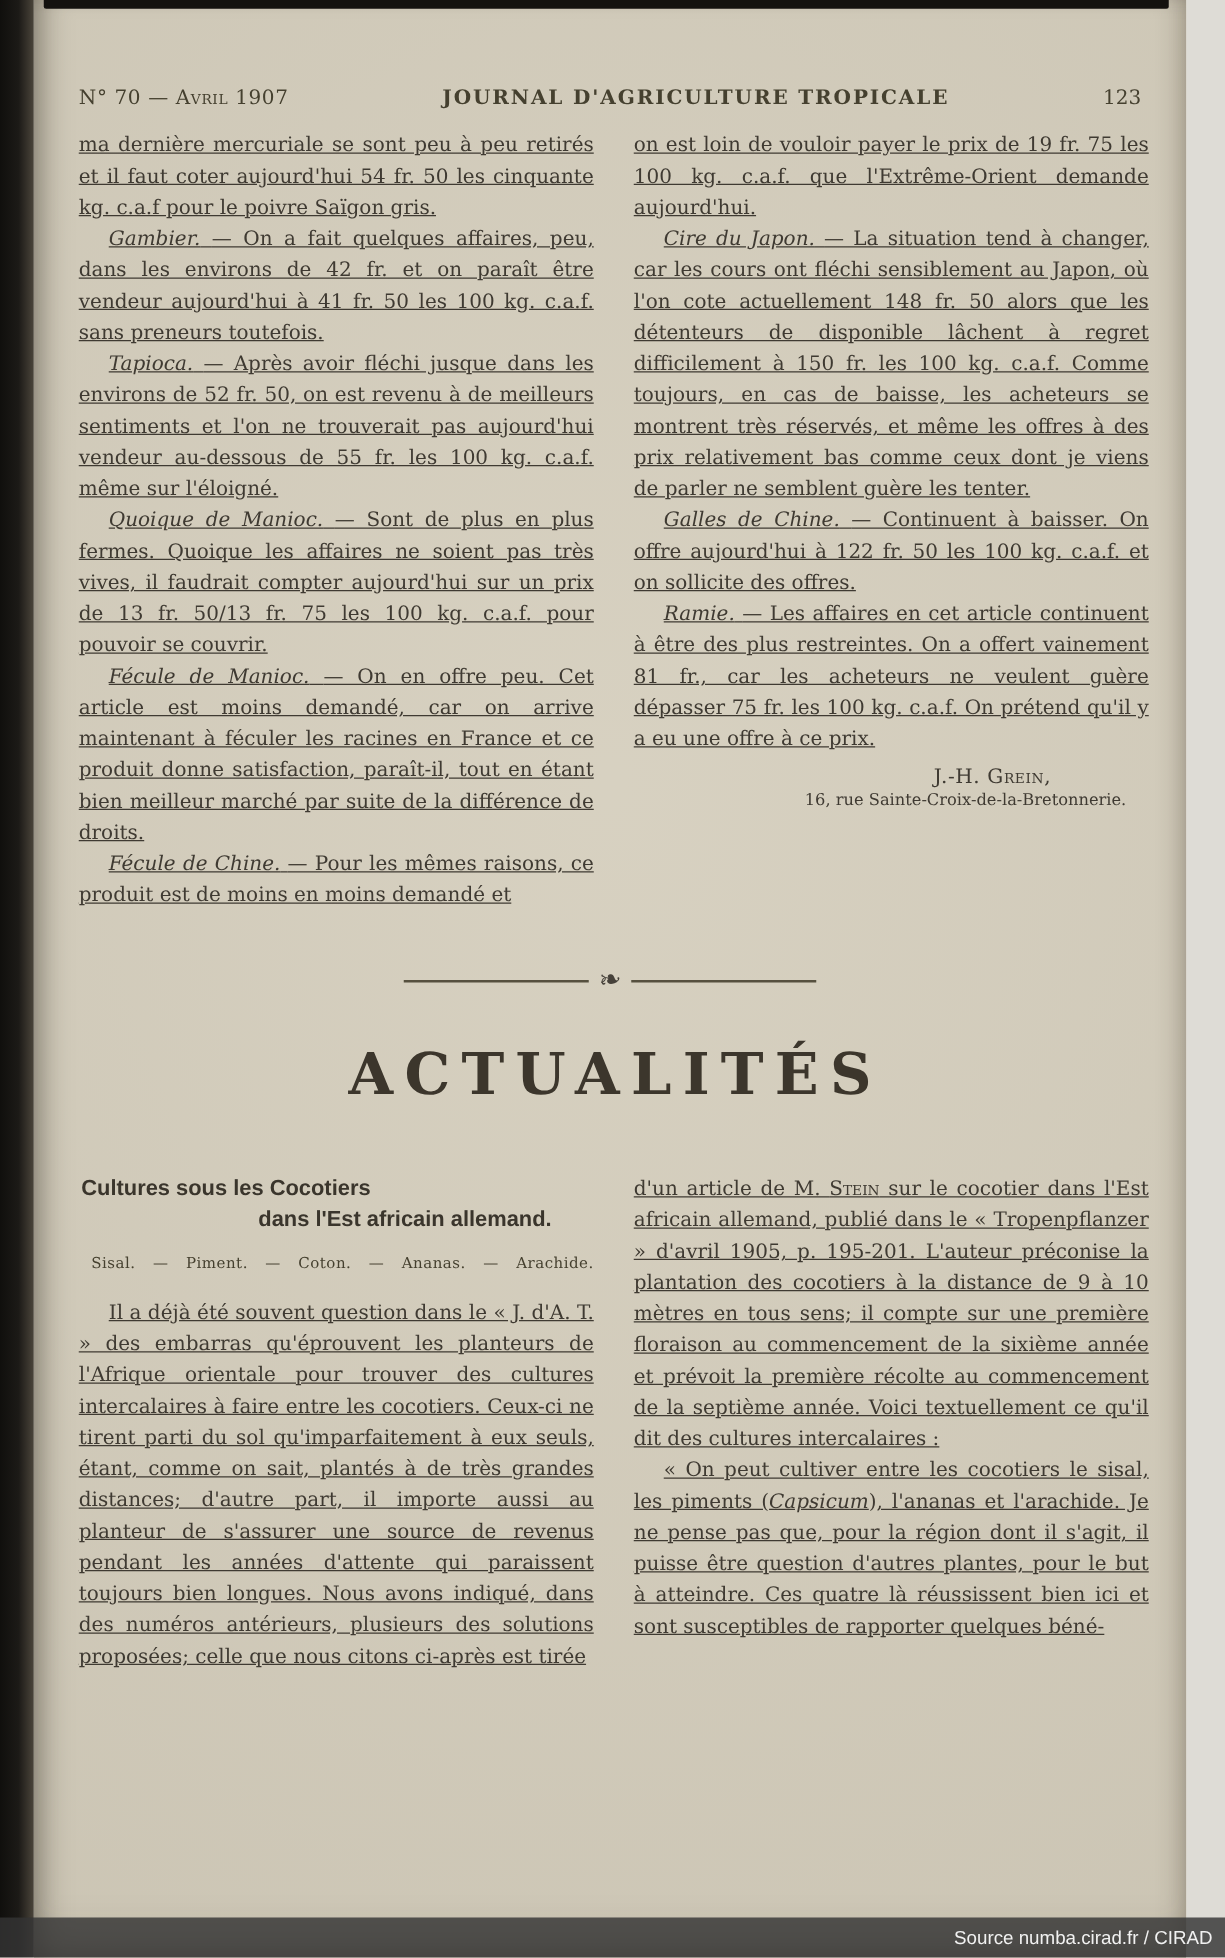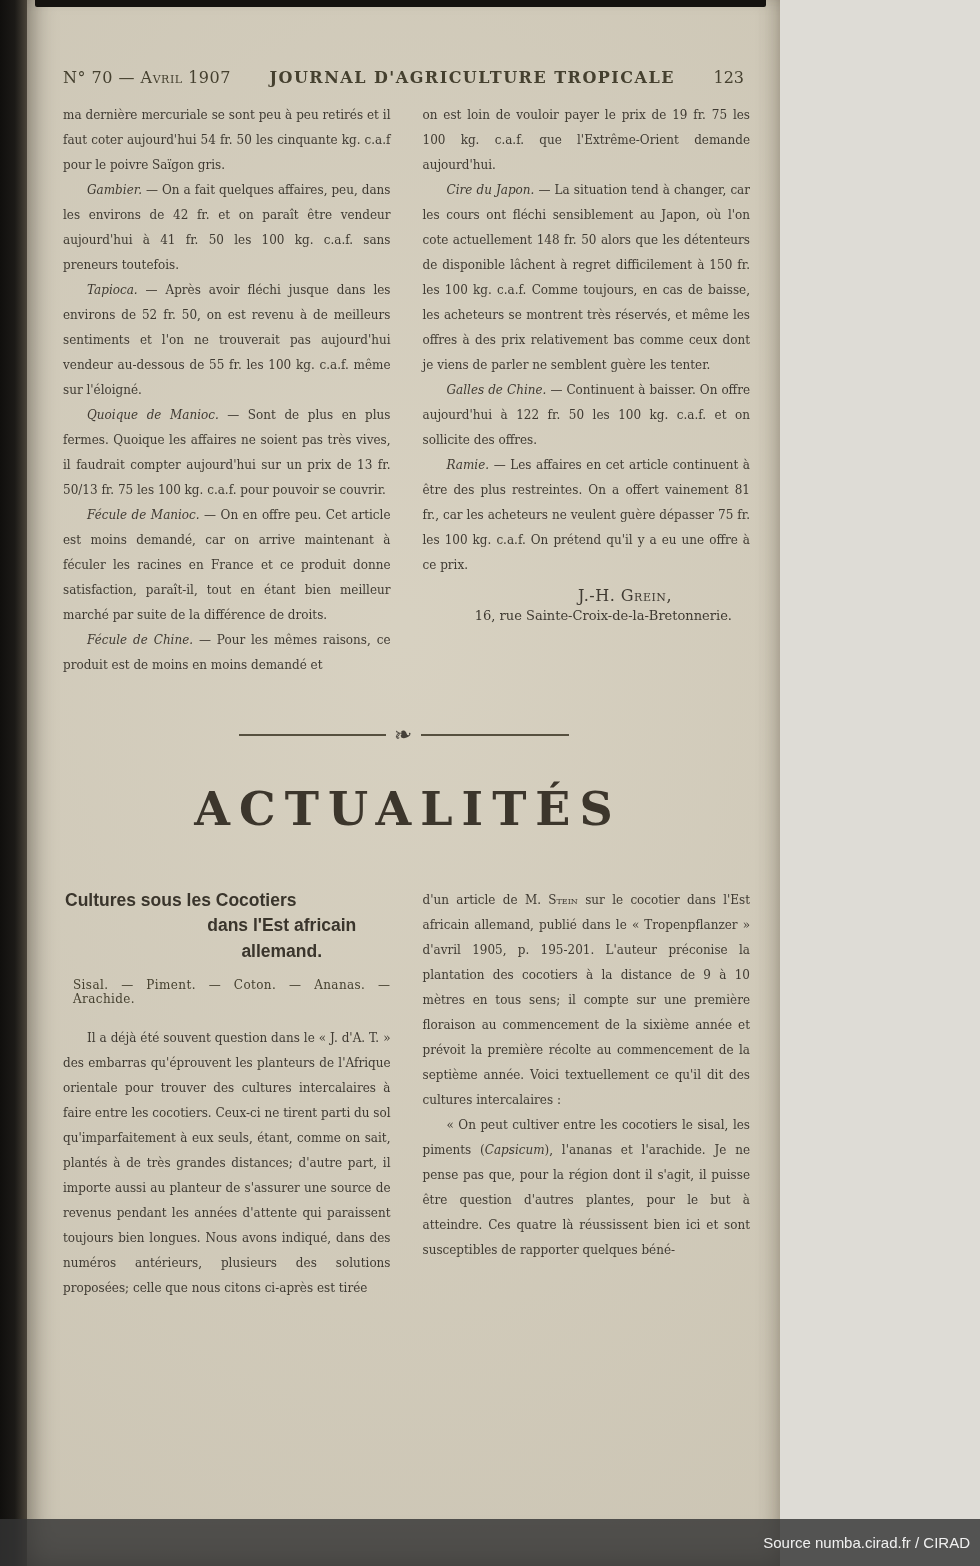--- a/index.html
+++ b/index.html
@@ -17,7 +17,7 @@
     z-index: 2;
   }
   .page {
-    position: absolute; left: 27px; top: 0; bottom: 0; width: 753px;
+    position: absolute; left: 27px; top: 0; bottom: 0; width: 922px;
     background:
       radial-gradient(120% 90% at 50% 40%, rgba(255,255,255,0.10), rgba(0,0,0,0.05)),
       #d3ccba;

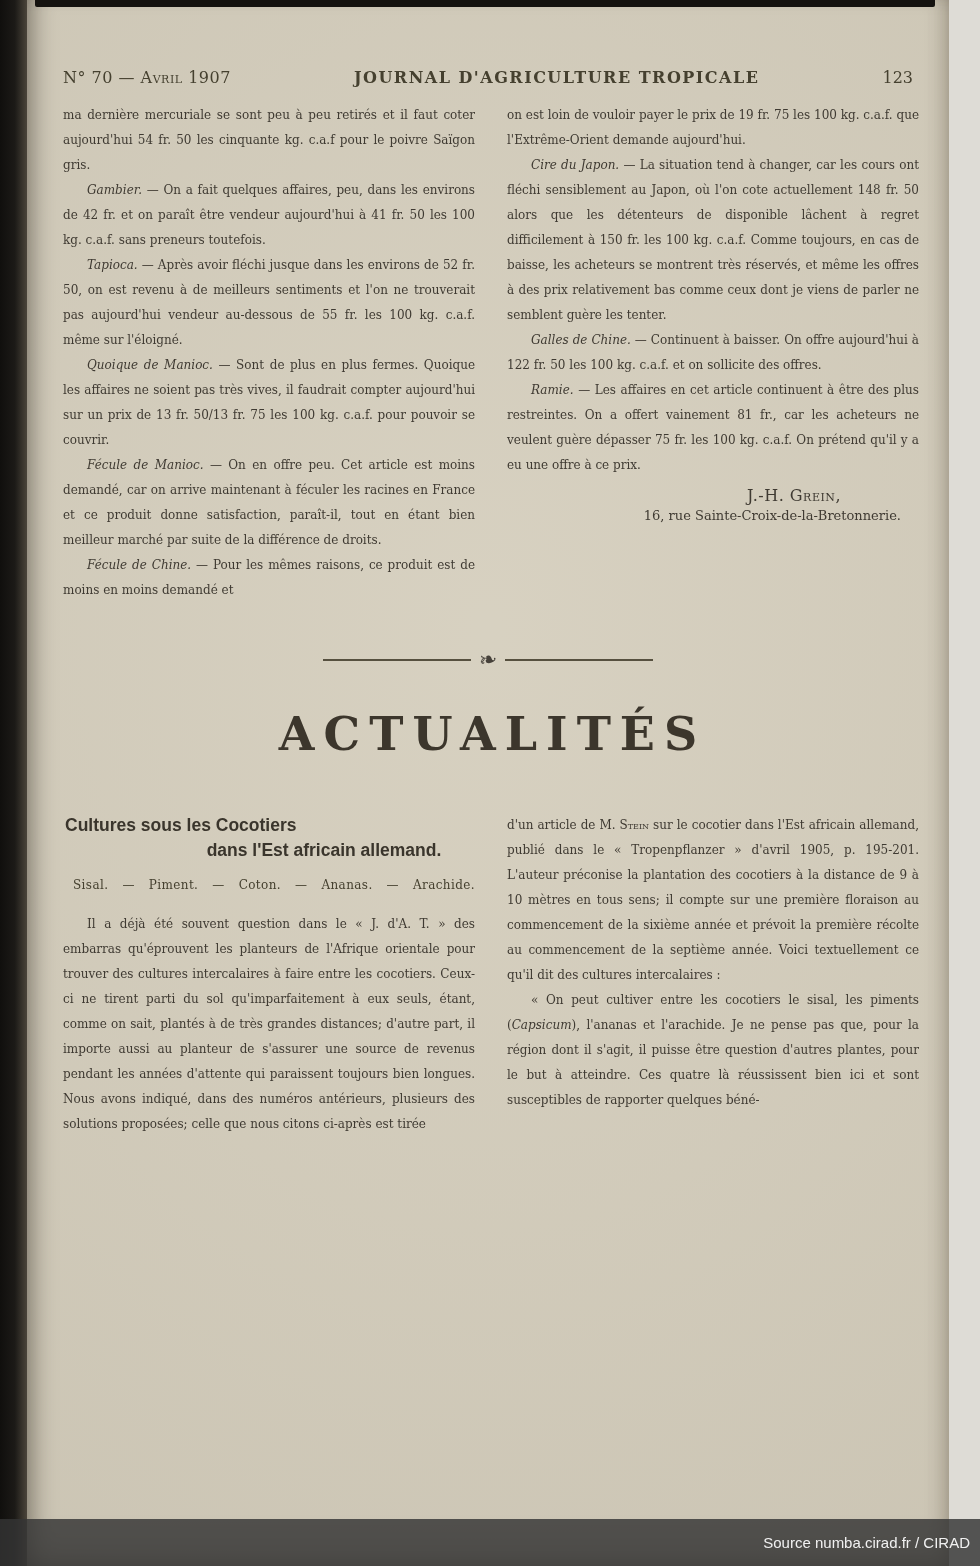--- a/index.html
+++ b/index.html
@@ -47,9 +47,9 @@
   .col { flex: 1 1 0; min-width: 0; }
 
   .para {
-    font-size: 12px; line-height: 25px;
+    font-size: 16px; line-height: 25px;
     text-align: justify; text-indent: 24px;
-    margin: 0; hyphens: auto;
+    margin: 0; hyphens: auto; text-decoration: underline;
   }
   .para.cont { text-indent: 0; }
   .lead { font-style: italic; }

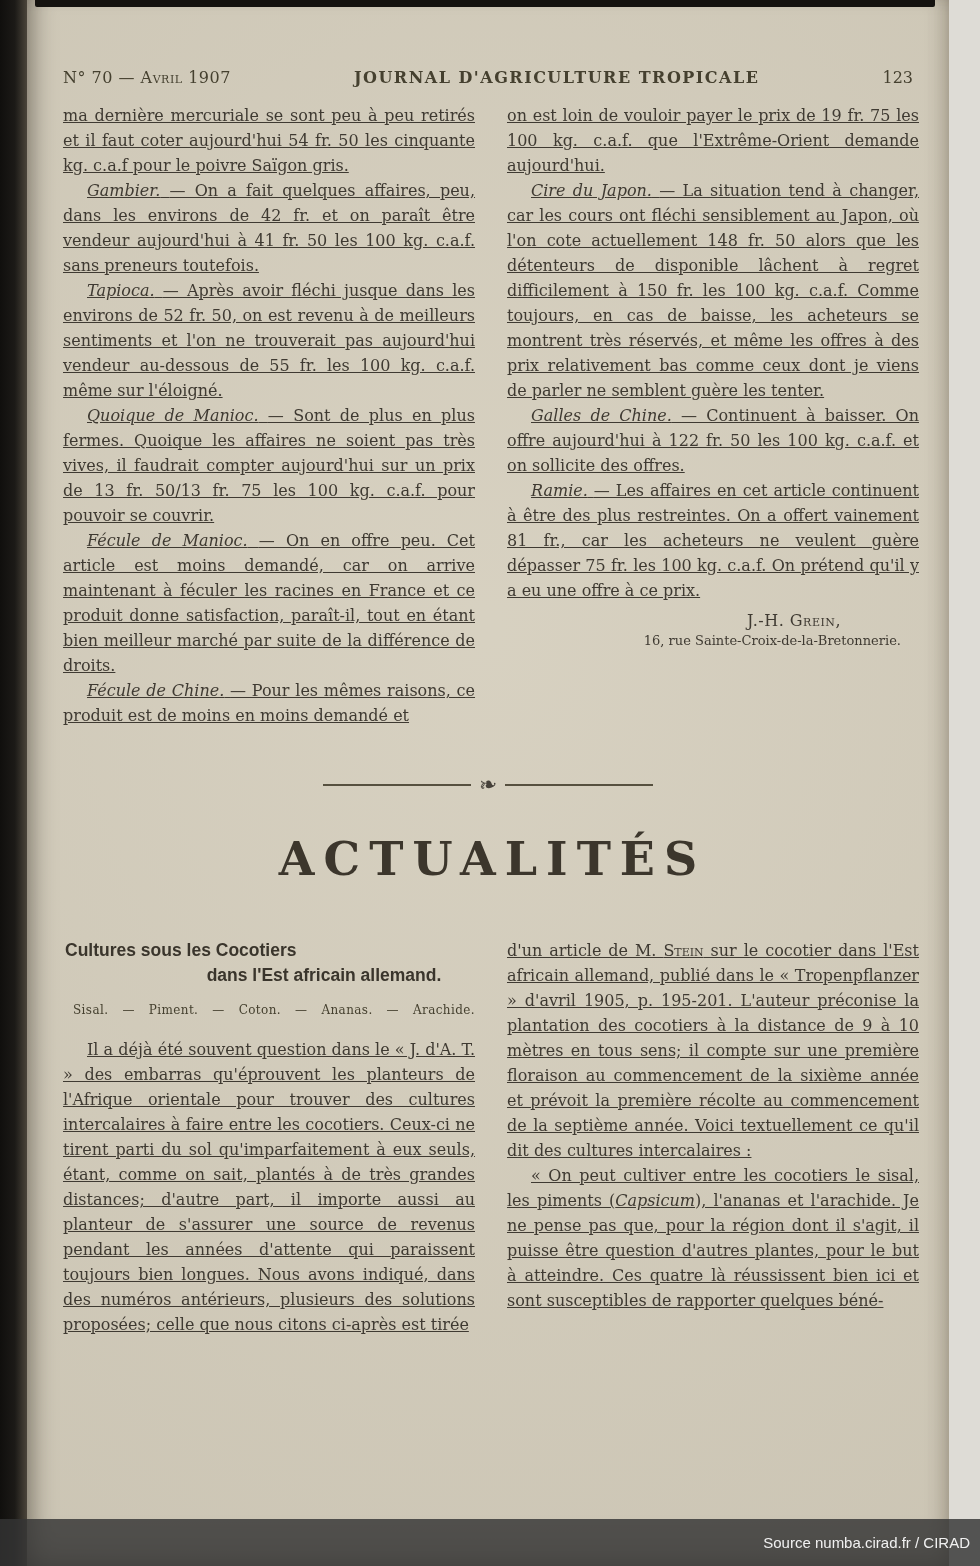--- a/index.html
+++ b/index.html
@@ -87,7 +87,7 @@
   }
 
   .source-bar {
-    position: absolute; left: 0; right: 0; bottom: 0; height: 47px;
+    position: absolute; left: 0; right: 0; bottom: 0; height: 32px;
     background: rgba(52,52,52,0.82);
     display: flex; align-items: center; justify-content: flex-end;
     padding-right: 10px; box-sizing: border-box;

